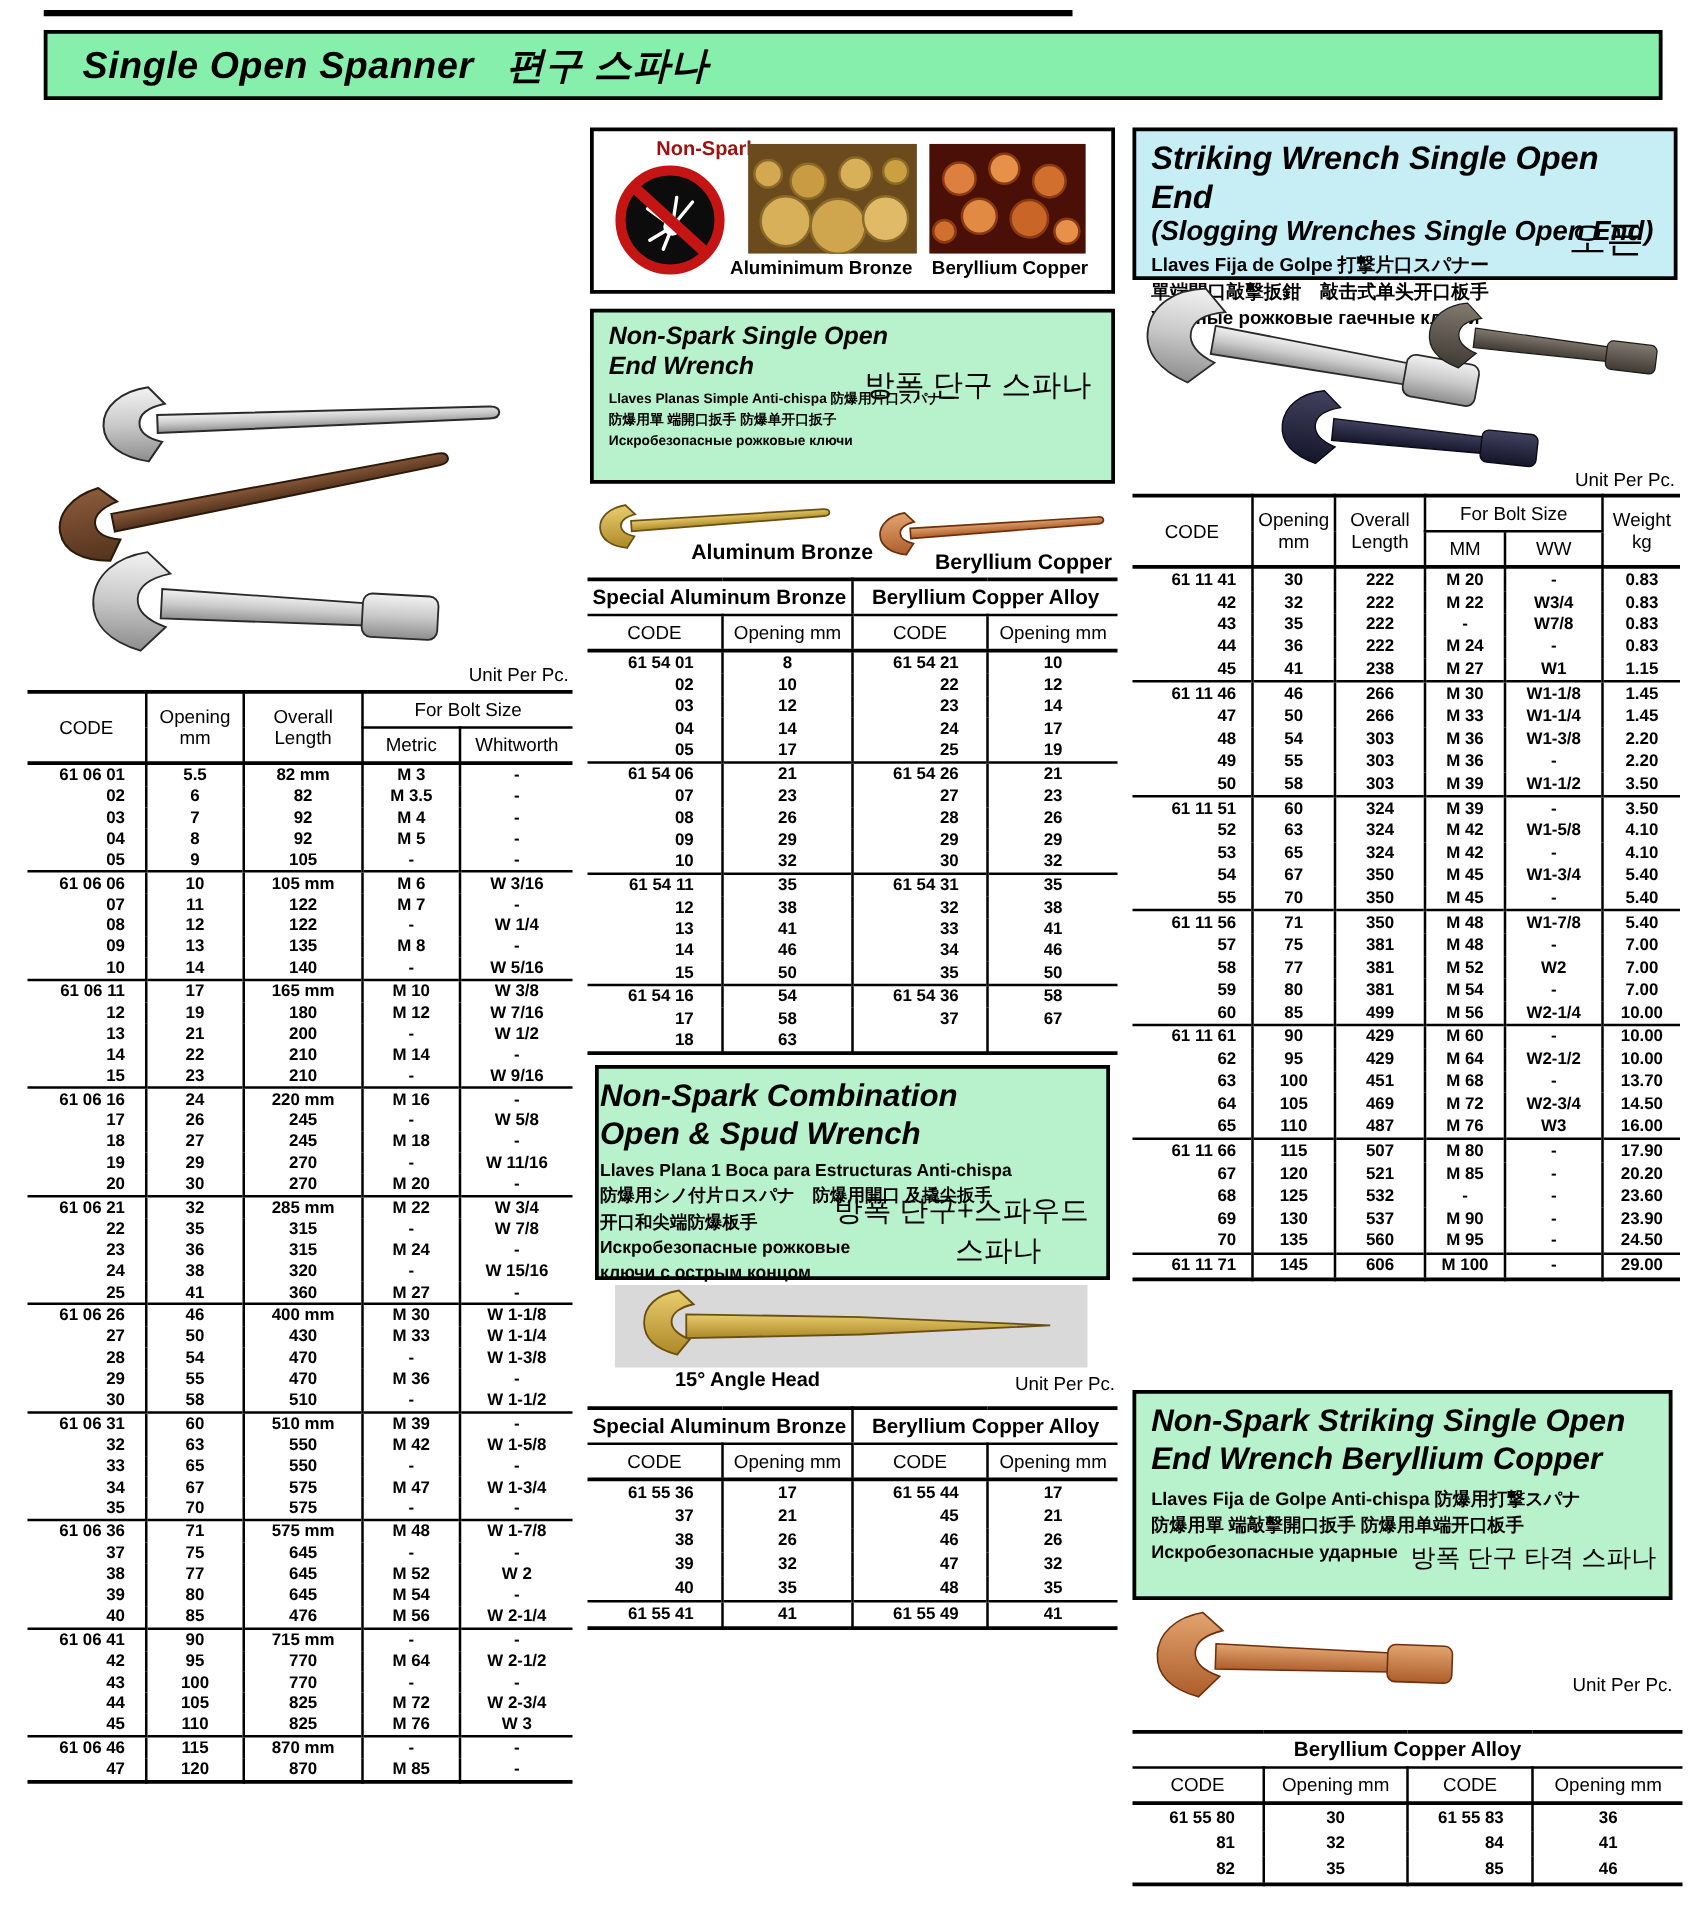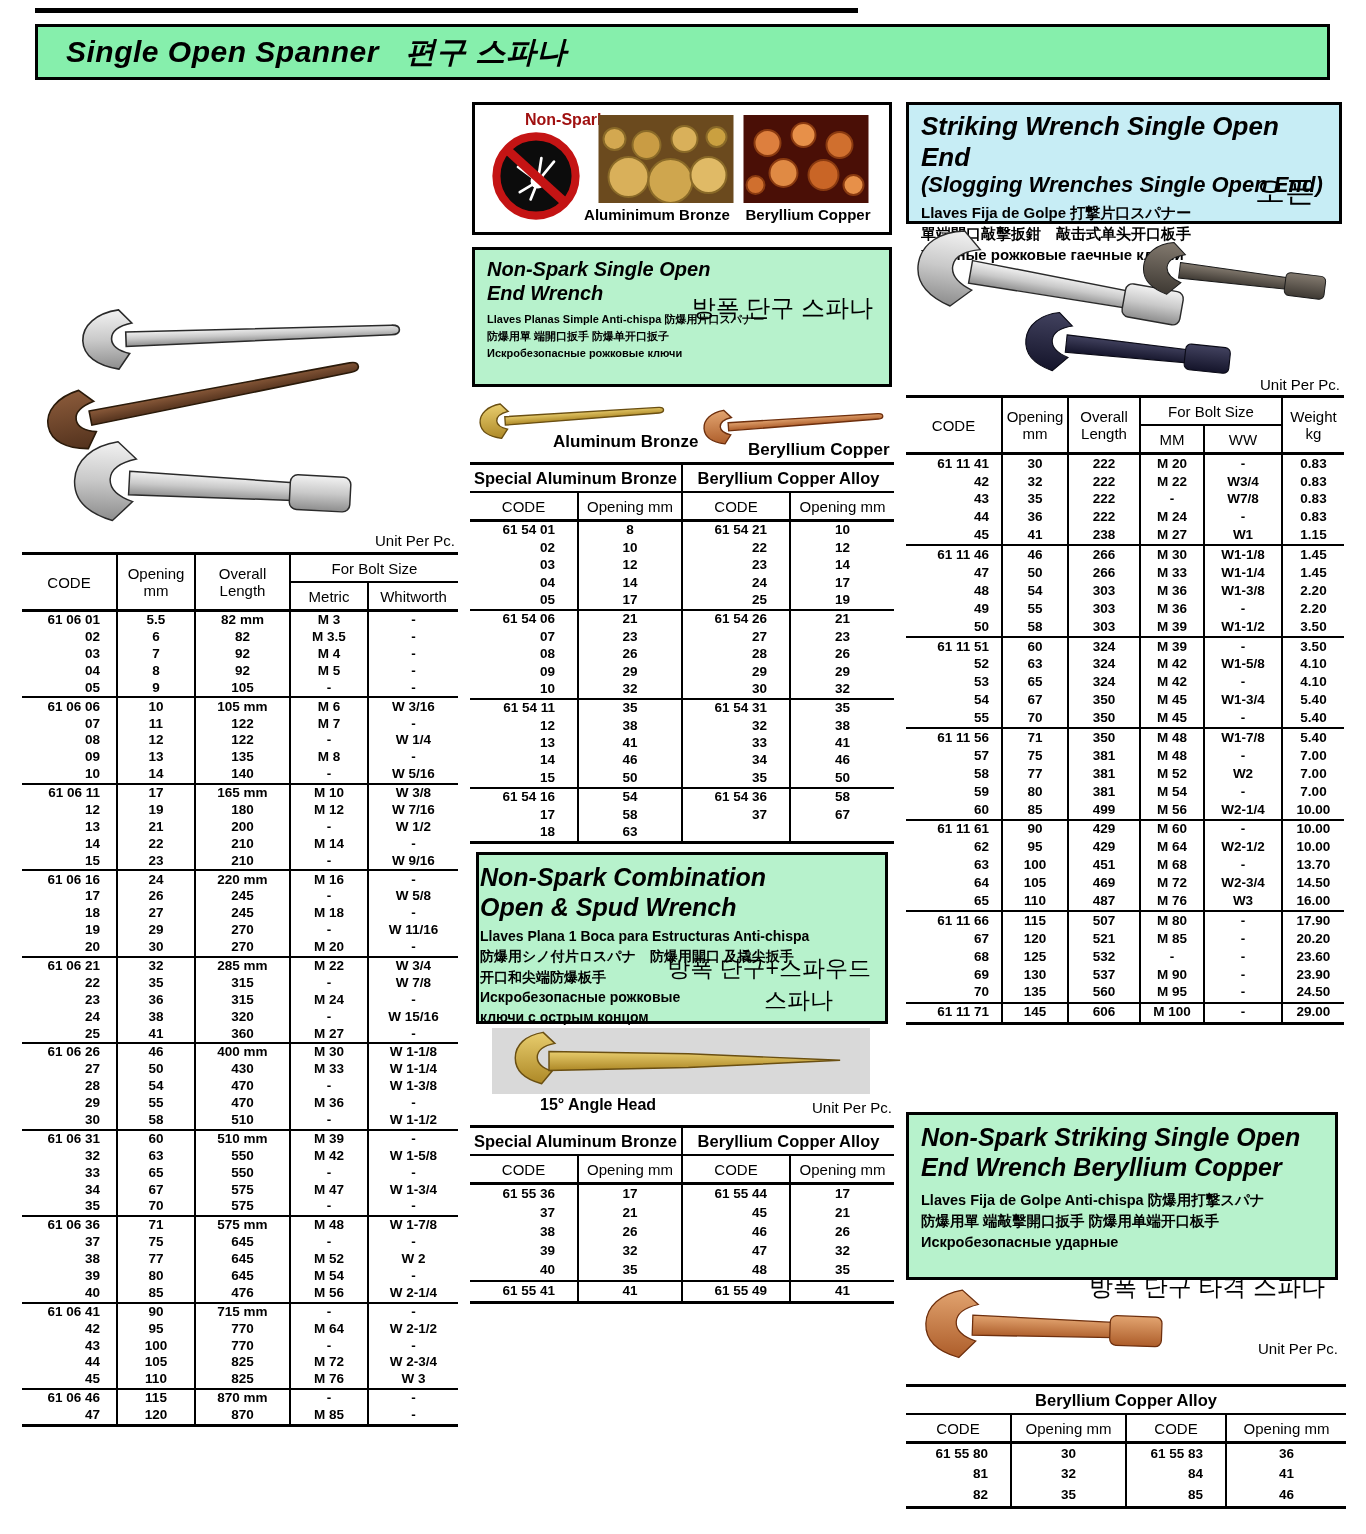--- a/index.html
+++ b/index.html
@@ -1061,7 +1061,7 @@
         <div>防爆用單 端敲擊開口扳手 防爆用单端开口板手</div>
         <div>Искробезопасные ударные</div>
       </div>
-    <span class="abs kr-big" style="right:10px; top:118px; font-size:24px;margin-top:38px;">방폭 단구 타격 스파나</span>
+    <span class="abs kr-big" style="right:10px; top:118px; font-size:20px;">방폭 단구 타격 스파나</span>
   </section>
 
   <svg class="abs img" viewBox="0 0 420 120" style="left:922px; top:1288px; width:265px; height:80px; transform:rotate(2deg);">

